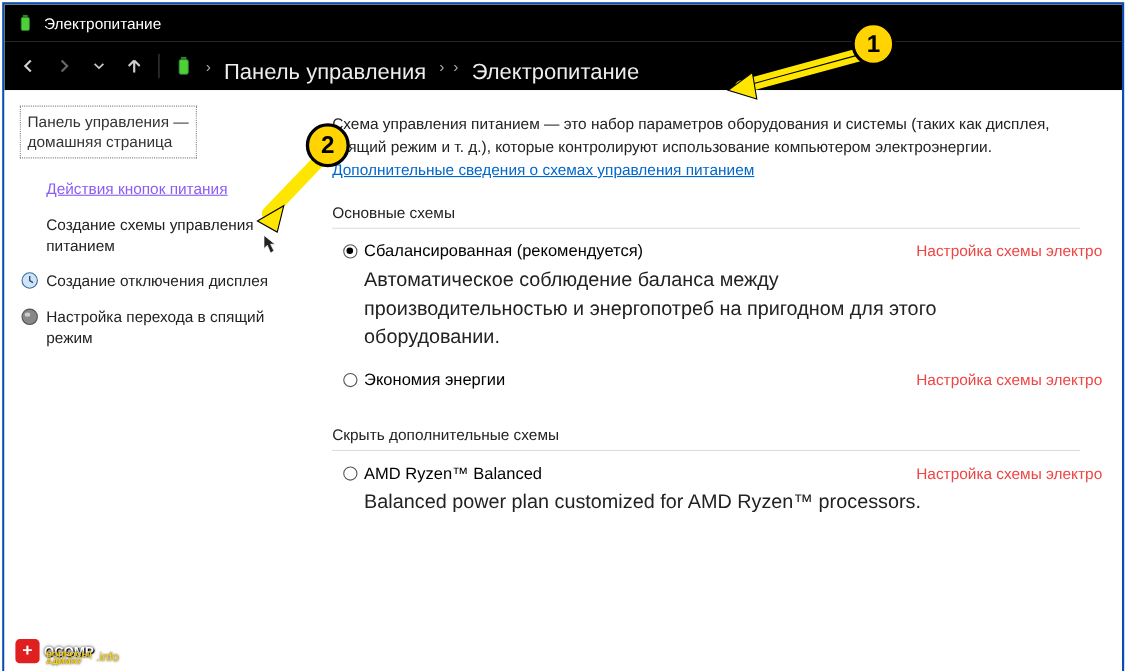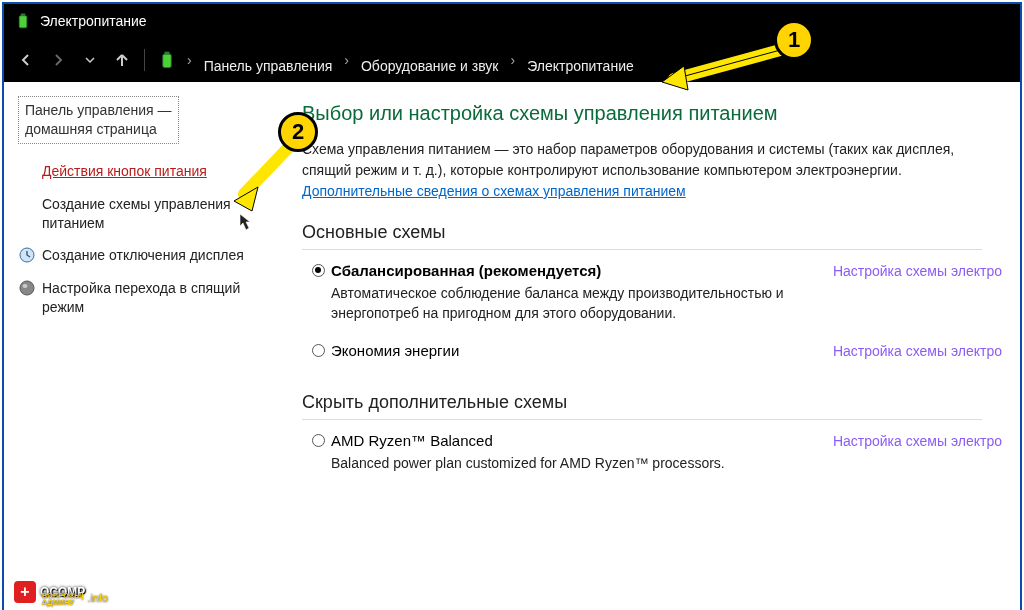--- a/index.html
+++ b/index.html
@@ -12,7 +12,7 @@
   .navbtn { width: 28px; height: 28px; display: flex; align-items: center; justify-content: center; cursor: pointer; color: #ccc; }
   .navbtn.disabled { color: #555; }
   .vsep { width: 1px; height: 22px; background: #444; margin: 0 4px; }
-  .addrseg { color: #eee; cursor: pointer; padding: 4px 6px; font-size: 14px; margin-top: 12px; }
+  .addrseg { color: #eee; cursor: pointer; padding: 4px 6px; font-size: 20px; margin-top: 12px; }
   .addrar { color: #aaa; padding: 0 2px; }
   .bicon { width: 20px; height: 20px; margin: 0 4px; }
   .content { display: flex; height: calc(100% - 78px); background: #fff; }

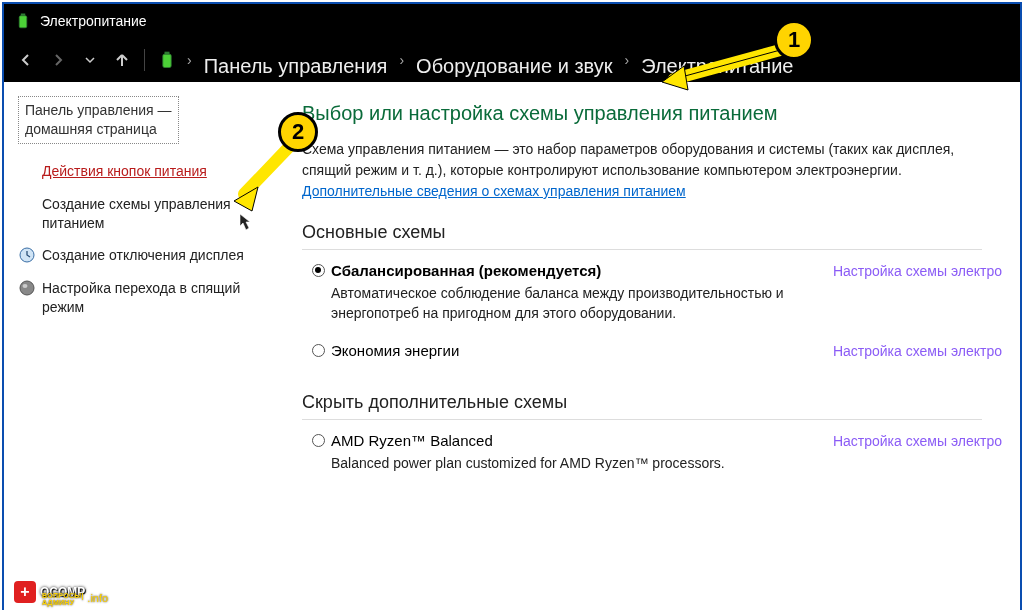--- a/index.html
+++ b/index.html
@@ -90,7 +90,6 @@
     <span class="addrar">›</span>
     <span class="addrseg">Панель управления</span>
     <span class="addrar">›</span>
-    <span class="addrseg">Оборудование и звук</span>
     <span class="addrar">›</span>
     <span class="addrseg">Электропитание</span>
   </div>

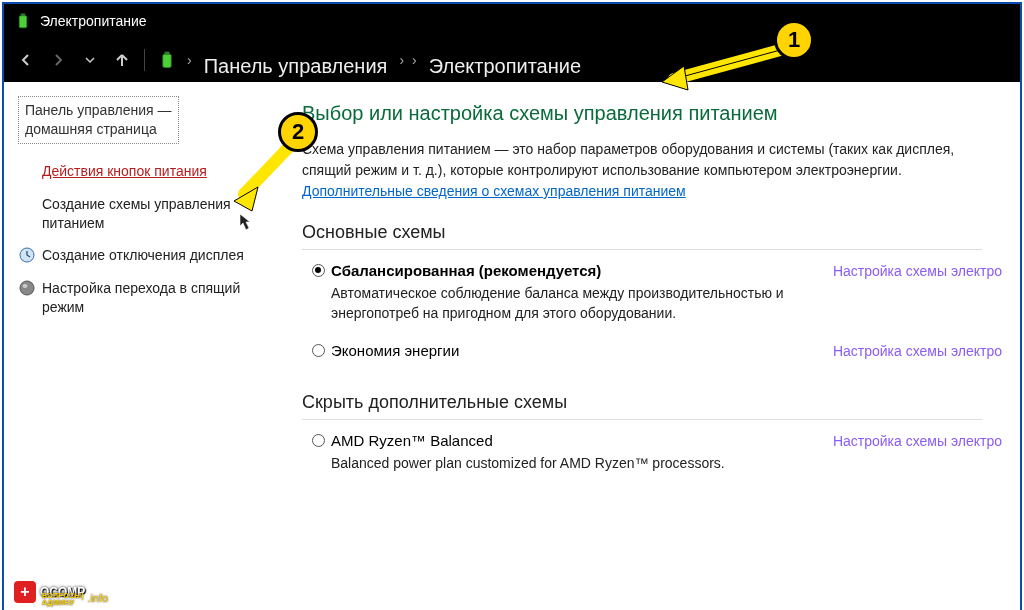--- a/index.html
+++ b/index.html
@@ -133,7 +133,6 @@
     </div>
 
     <div class="main">
-      <h1>Выбор или настройка схемы управления питанием</h1>
       <p class="desc">
         <span>Схема управления питанием — это набор параметров оборудования и системы (таких как дисплея, спящий режим и т. д.), которые контролируют использование компьютером электроэнергии. </span><a>Дополнительные сведения о схемах управления питанием</a>
       </p>

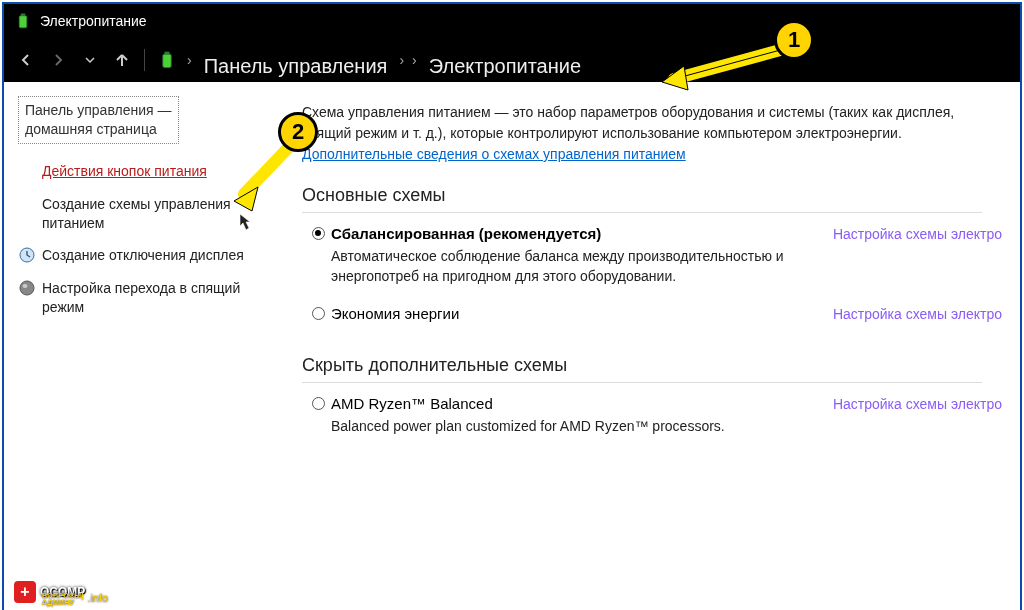--- a/index.html
+++ b/index.html
@@ -21,7 +21,7 @@
   .home-frame div { color: #333; line-height: 1.35; font-size: 14px; }
   .slink { display: flex; align-items: flex-start; margin-bottom: 14px; cursor: pointer; }
   .slink .sicon { width: 18px; height: 18px; margin-right: 6px; flex: 0 0 18px; }
-  .slink .stext { color: #b91c1c; font-size: 14px; line-height: 1.35; }
+  .slink .stext { color: #8b5cf6; font-size: 14px; line-height: 1.35; }
   .slink .stext.u { text-decoration: underline; }
   .main { flex: 1; padding: 20px 0 10px 28px; }
   .main h1 { color: #0a6b3a; font-size: 20px; font-weight: 400; margin-bottom: 14px; }

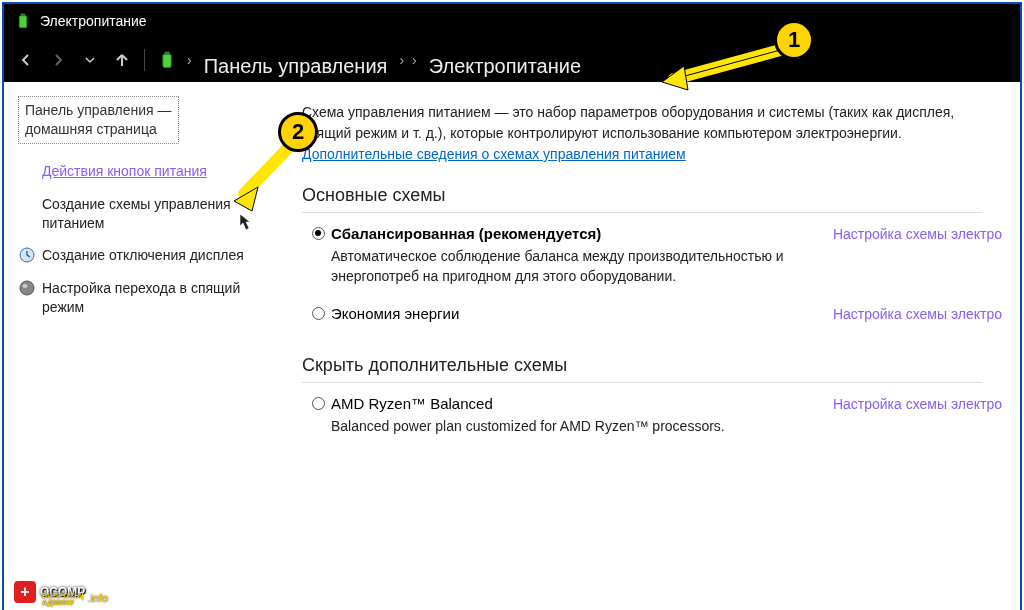--- a/index.html
+++ b/index.html
@@ -27,7 +27,7 @@
   .main h1 { color: #0a6b3a; font-size: 20px; font-weight: 400; margin-bottom: 14px; }
   .desc { color: #222; font-size: 14px; line-height: 1.5; margin-bottom: 20px; max-width: 700px; }
   .desc a { color: #0066cc; text-decoration: underline; cursor: pointer; }
-  .section-label { color: #222; font-size: 18px; margin-bottom: 6px; }
+  .section-label { color: #222; font-size: 14px; margin-bottom: 6px; }
   .divline { border-top: 1px solid #ddd; margin: 4px 0 12px 0; max-width: 680px; }
   .plan { display: flex; align-items: flex-start; margin-bottom: 10px; max-width: 700px; }
   .plan-left { flex: 0 0 18px; padding-left: 10px; padding-top: 2px; }

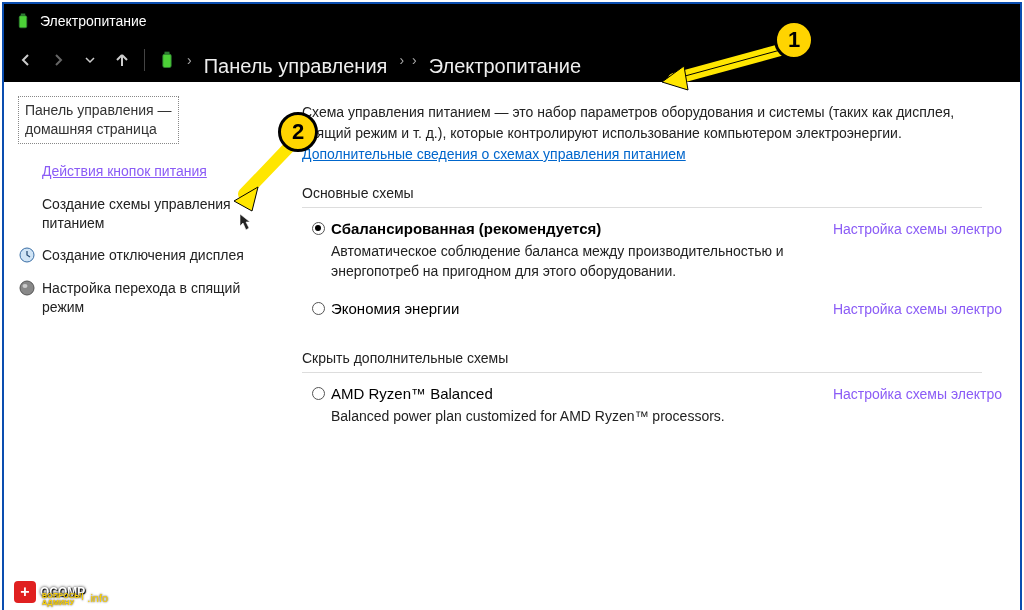--- a/index.html
+++ b/index.html
@@ -33,7 +33,7 @@
   .plan-left { flex: 0 0 18px; padding-left: 10px; padding-top: 2px; }
   .plan-body { flex: 1; padding-left: 6px; }
   .plan-name { font-size: 15px; color: #000; }
-  .plan-name.bold { font-weight: 700; }
+  .plan-name.bold { font-weight: 400; }
   .plan-desc { font-size: 14px; color: #222; line-height: 1.45; margin-top: 4px; max-width: 540px; padding-left: 0; }
   .plan-cfg { color: #8b5cf6; font-size: 14px; cursor: pointer; white-space: nowrap; margin-left: auto; padding-left: 20px; }
   .plan-row { display: flex; align-items: baseline; max-width: 680px; }

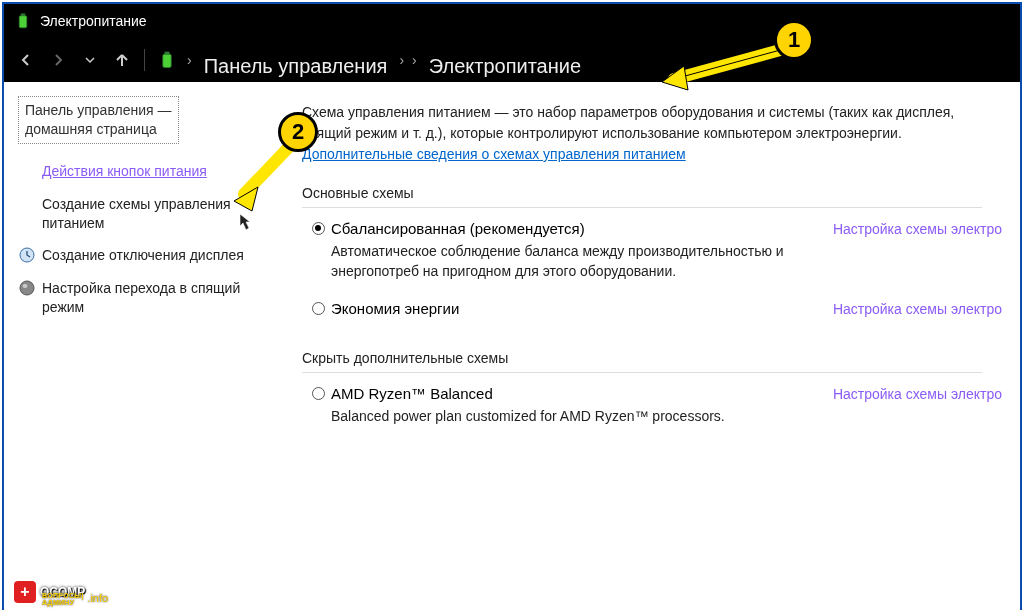--- a/index.html
+++ b/index.html
@@ -35,7 +35,7 @@
   .plan-name { font-size: 15px; color: #000; }
   .plan-name.bold { font-weight: 400; }
   .plan-desc { font-size: 14px; color: #222; line-height: 1.45; margin-top: 4px; max-width: 540px; padding-left: 0; }
-  .plan-cfg { color: #8b5cf6; font-size: 14px; cursor: pointer; white-space: nowrap; margin-left: auto; padding-left: 20px; }
+  .plan-cfg { color: #ef4444; font-size: 14px; cursor: pointer; white-space: nowrap; margin-left: auto; padding-left: 20px; }
   .plan-row { display: flex; align-items: baseline; max-width: 680px; }
   .radio { width: 13px; height: 13px; border: 1.5px solid #555; border-radius: 50%; display: inline-block; position: relative; }
   .radio.sel::after { content: ''; position: absolute; width: 6px; height: 6px; background: #000; border-radius: 50%; top: 2px; left: 2px; }

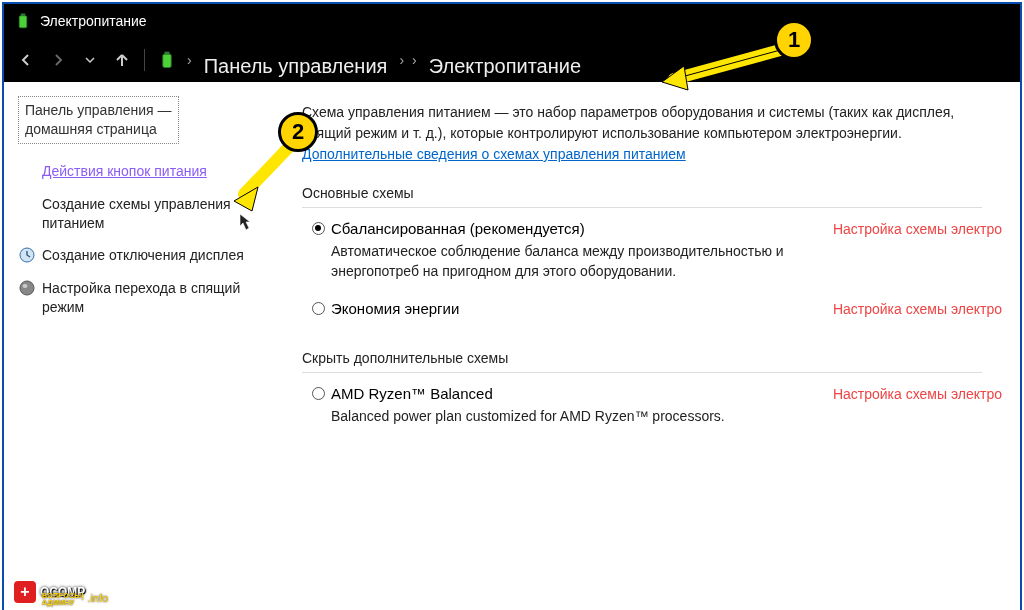--- a/index.html
+++ b/index.html
@@ -34,7 +34,7 @@
   .plan-body { flex: 1; padding-left: 6px; }
   .plan-name { font-size: 15px; color: #000; }
   .plan-name.bold { font-weight: 400; }
-  .plan-desc { font-size: 14px; color: #222; line-height: 1.45; margin-top: 4px; max-width: 540px; padding-left: 0; }
+  .plan-desc { font-size: 18px; color: #222; line-height: 1.45; margin-top: 4px; max-width: 540px; padding-left: 0; }
   .plan-cfg { color: #ef4444; font-size: 14px; cursor: pointer; white-space: nowrap; margin-left: auto; padding-left: 20px; }
   .plan-row { display: flex; align-items: baseline; max-width: 680px; }
   .radio { width: 13px; height: 13px; border: 1.5px solid #555; border-radius: 50%; display: inline-block; position: relative; }

